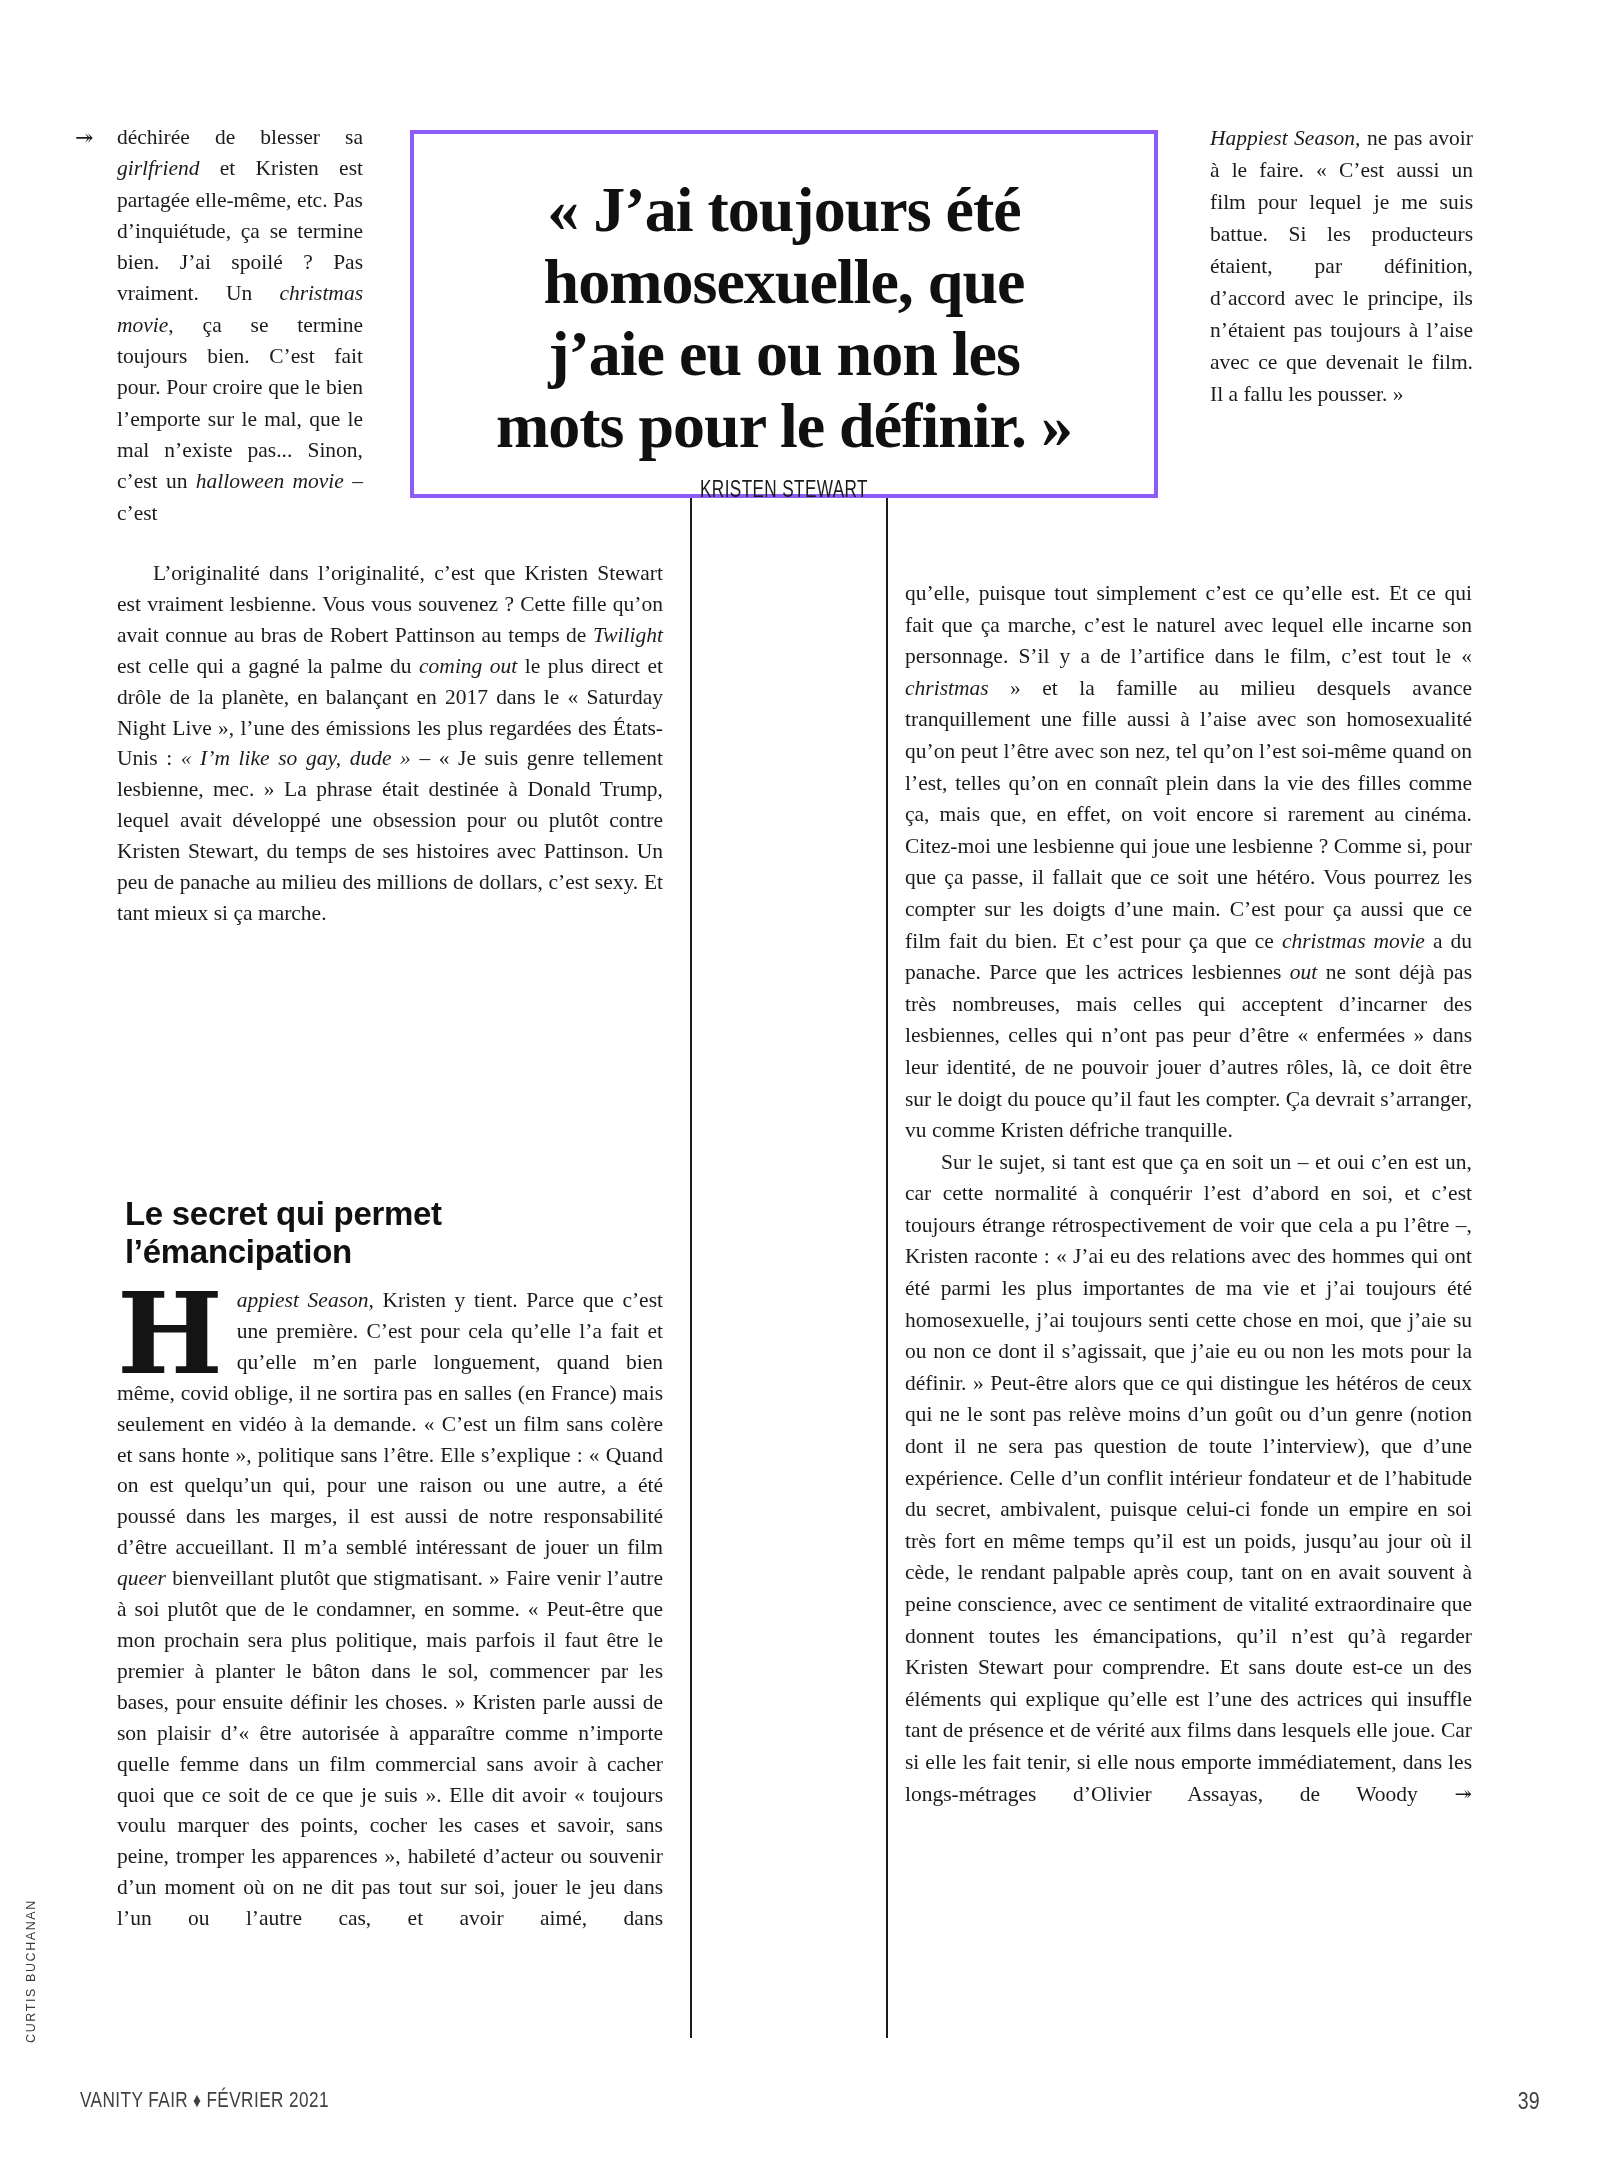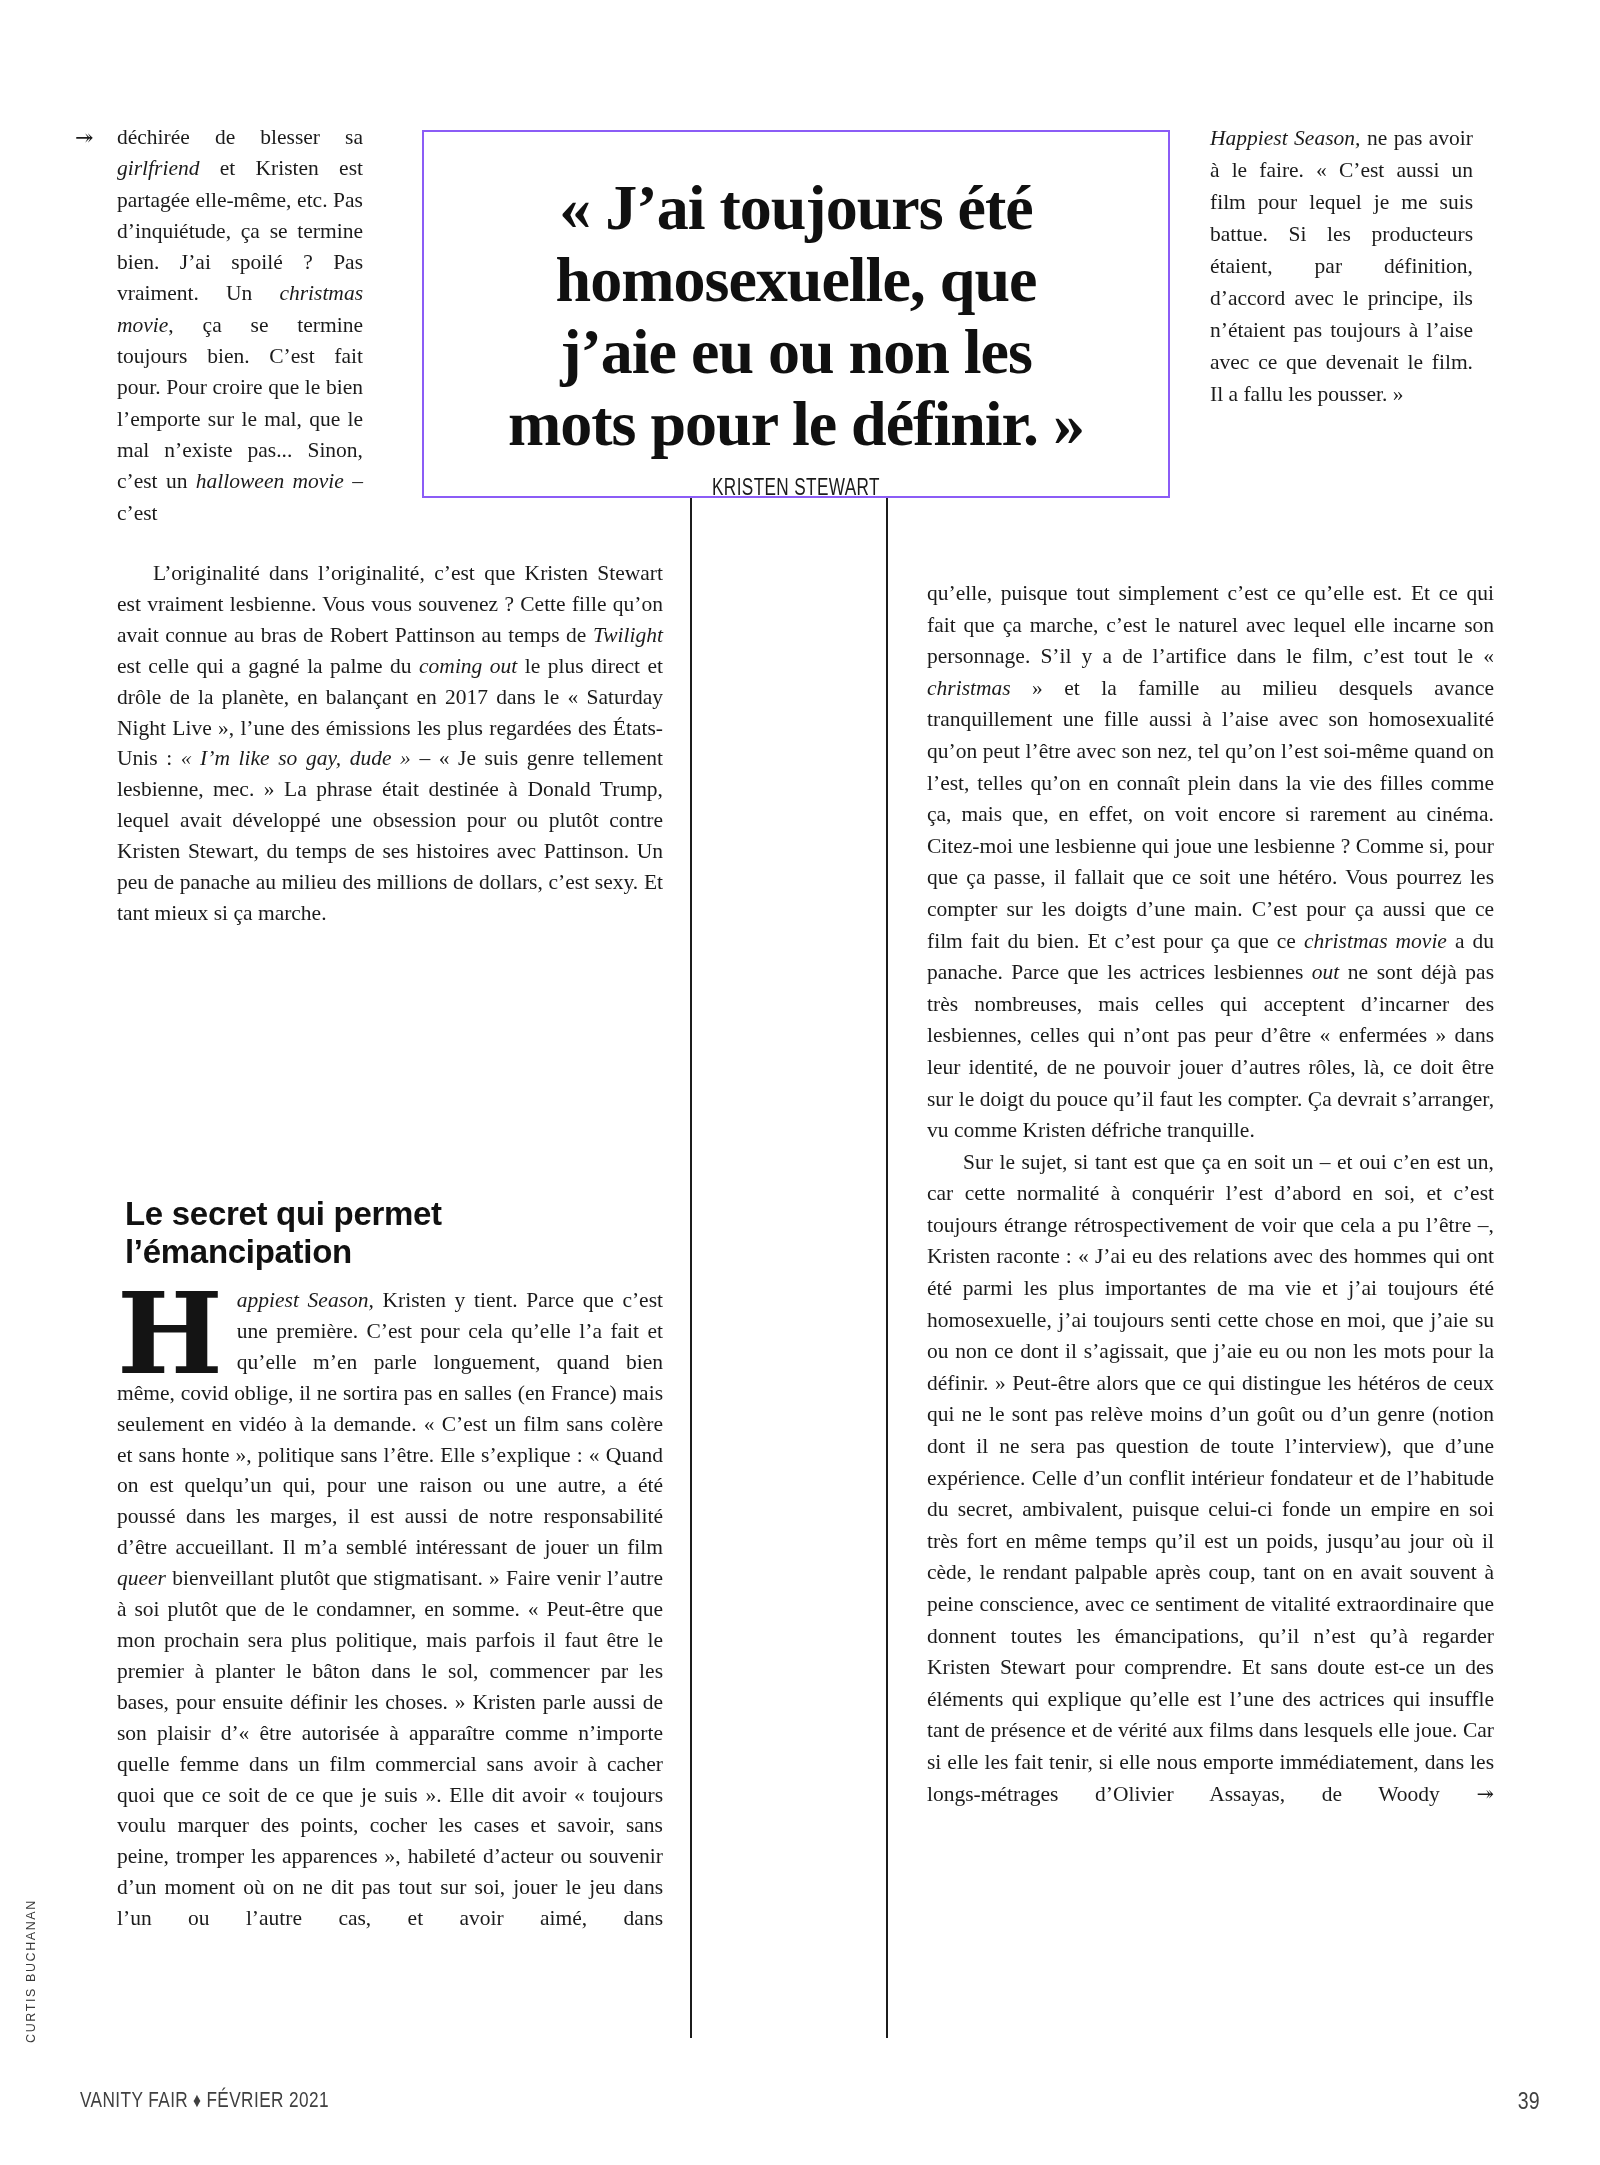--- a/index.html
+++ b/index.html
@@ -39,8 +39,8 @@
 
   
   .quote-box{
-    position:absolute;left:422px;top:130px;width:748px;height:368px;
-    border:2px solid #8b5cf6;
+    position:absolute;left:410px;top:130px;width:748px;height:368px;
+    border:4px solid #8b5cf6;
     box-sizing:border-box;
     text-align:center;
   }

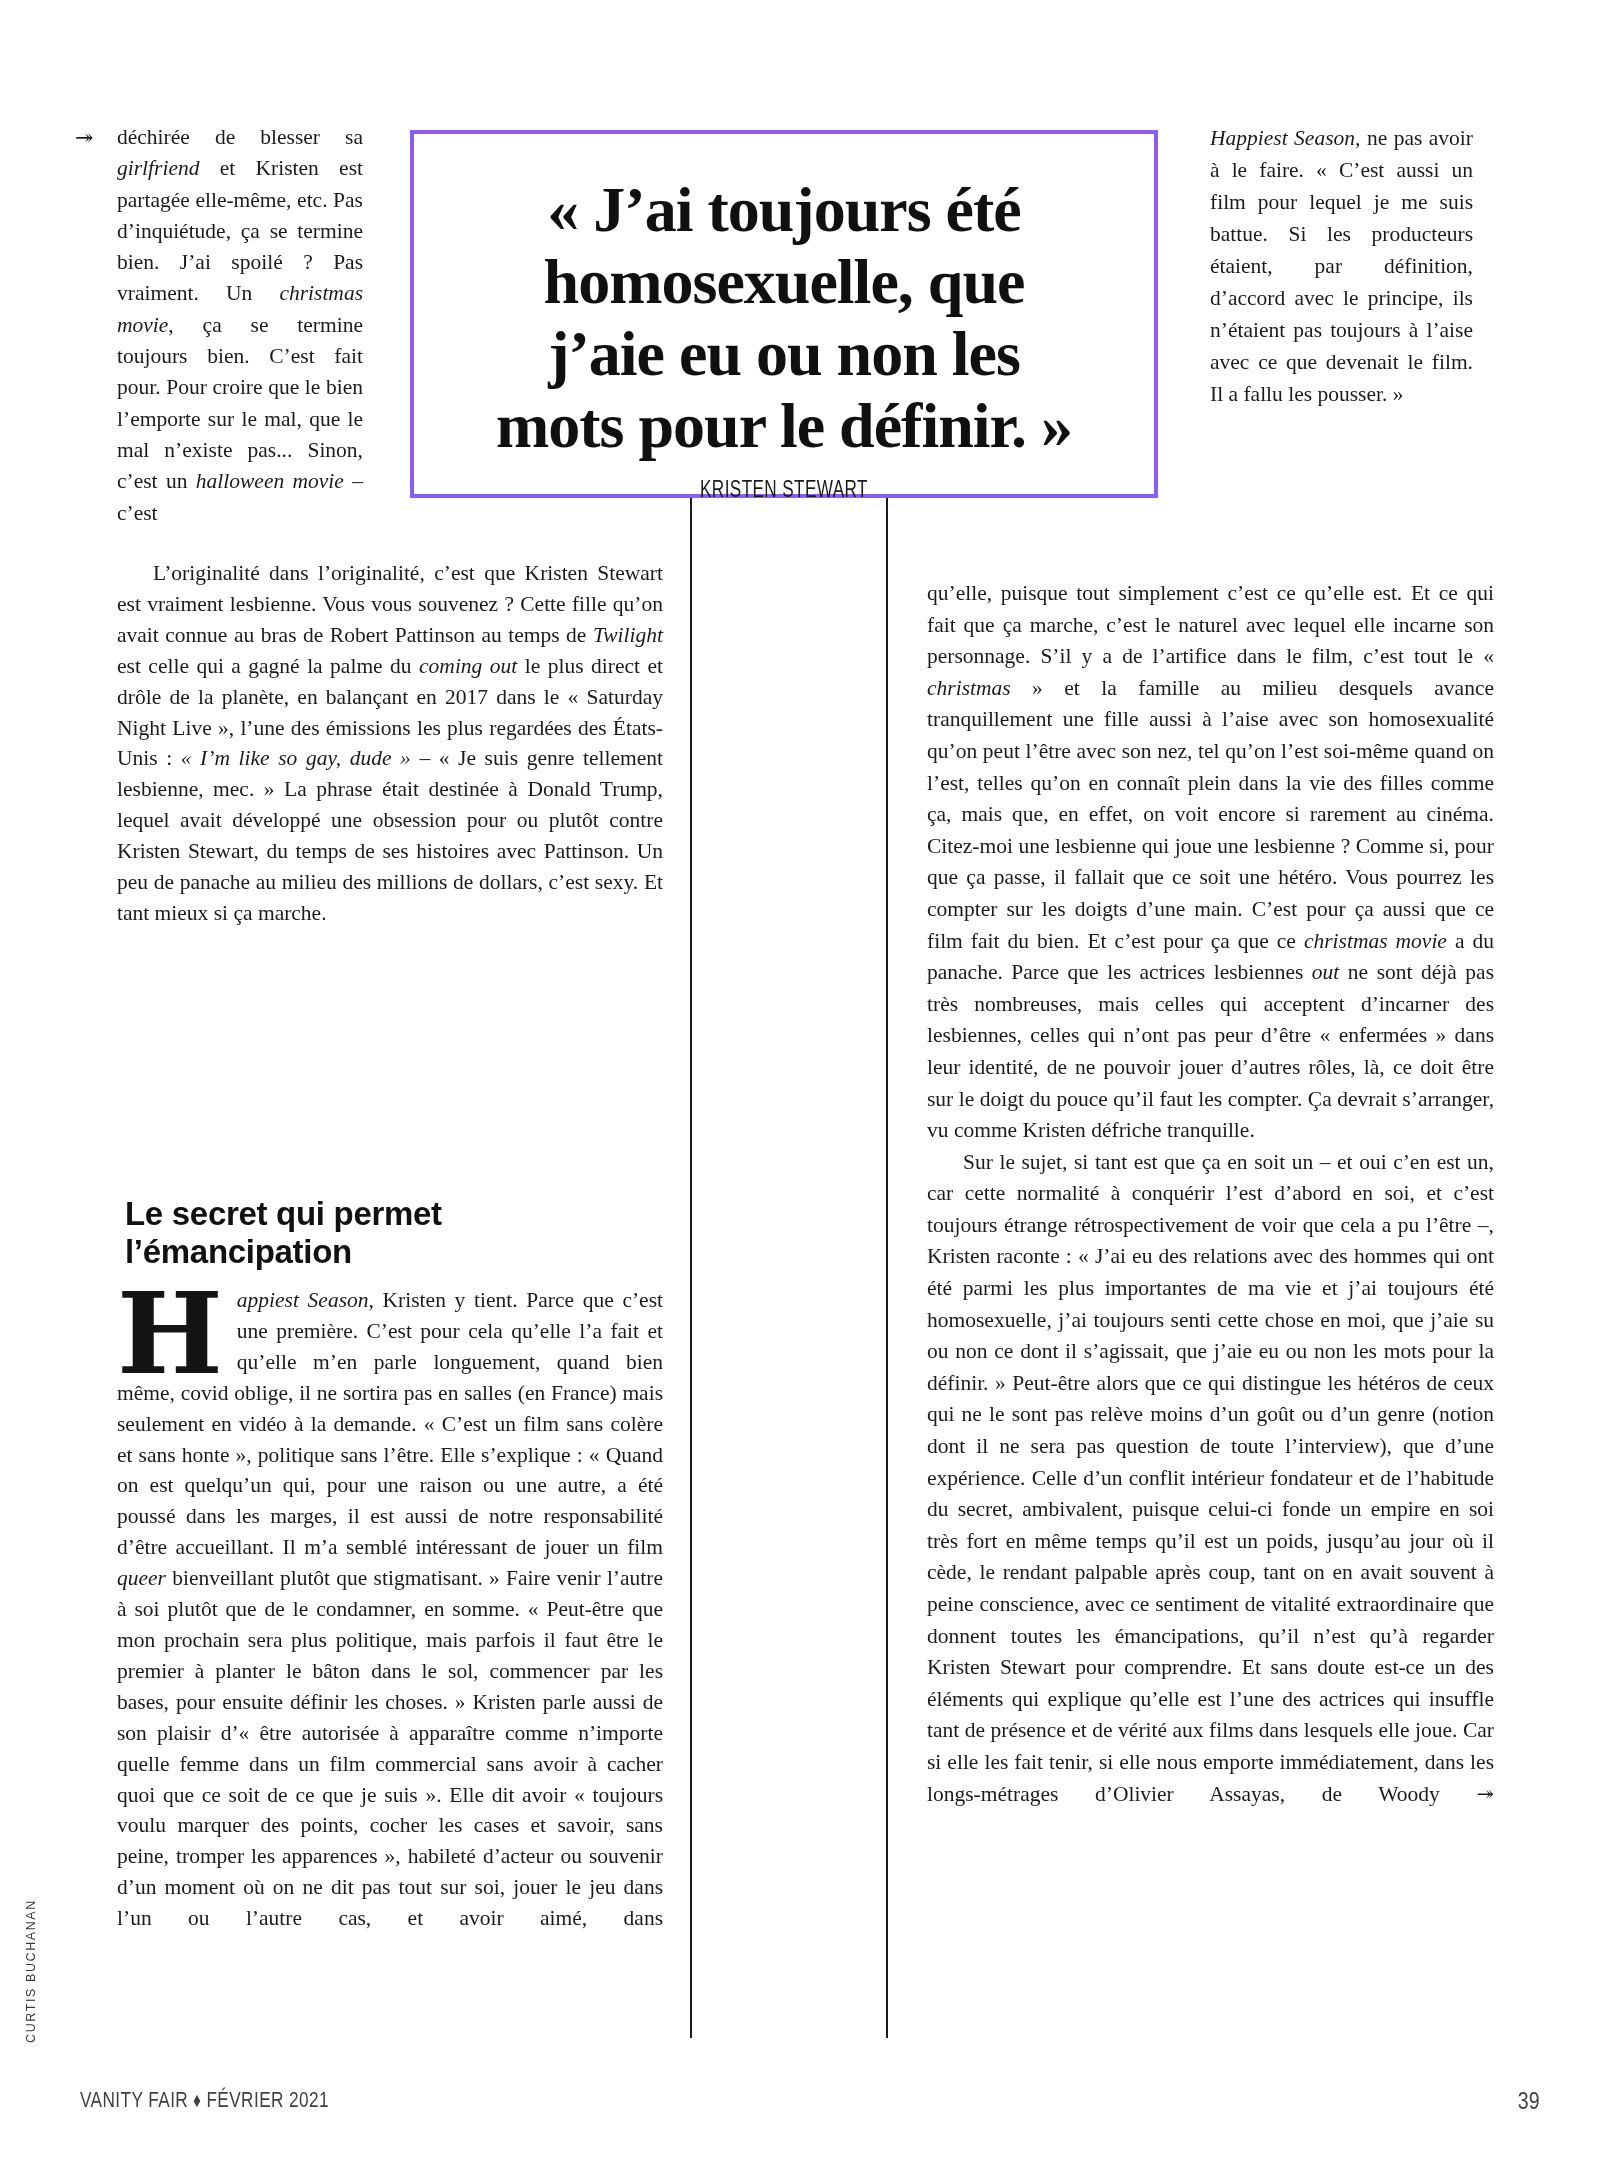--- a/index.html
+++ b/index.html
@@ -29,7 +29,7 @@
   .col-right-narrow{left:1210px;top:122px;width:263px;line-height:32px;}
   .col-left-wide-1{left:117px;top:558px;width:546px;line-height:30.9px;}
   .col-left-wide-2{left:117px;top:1285px;width:546px;line-height:30.9px;}
-  .col-right-wide{left:927px;top:578px;width:567px;line-height:31.6px;}
+  .col-right-wide{left:905px;top:578px;width:567px;line-height:31.6px;}
 
   .arrow-out{
     position:absolute;left:-42px;top:0px;

